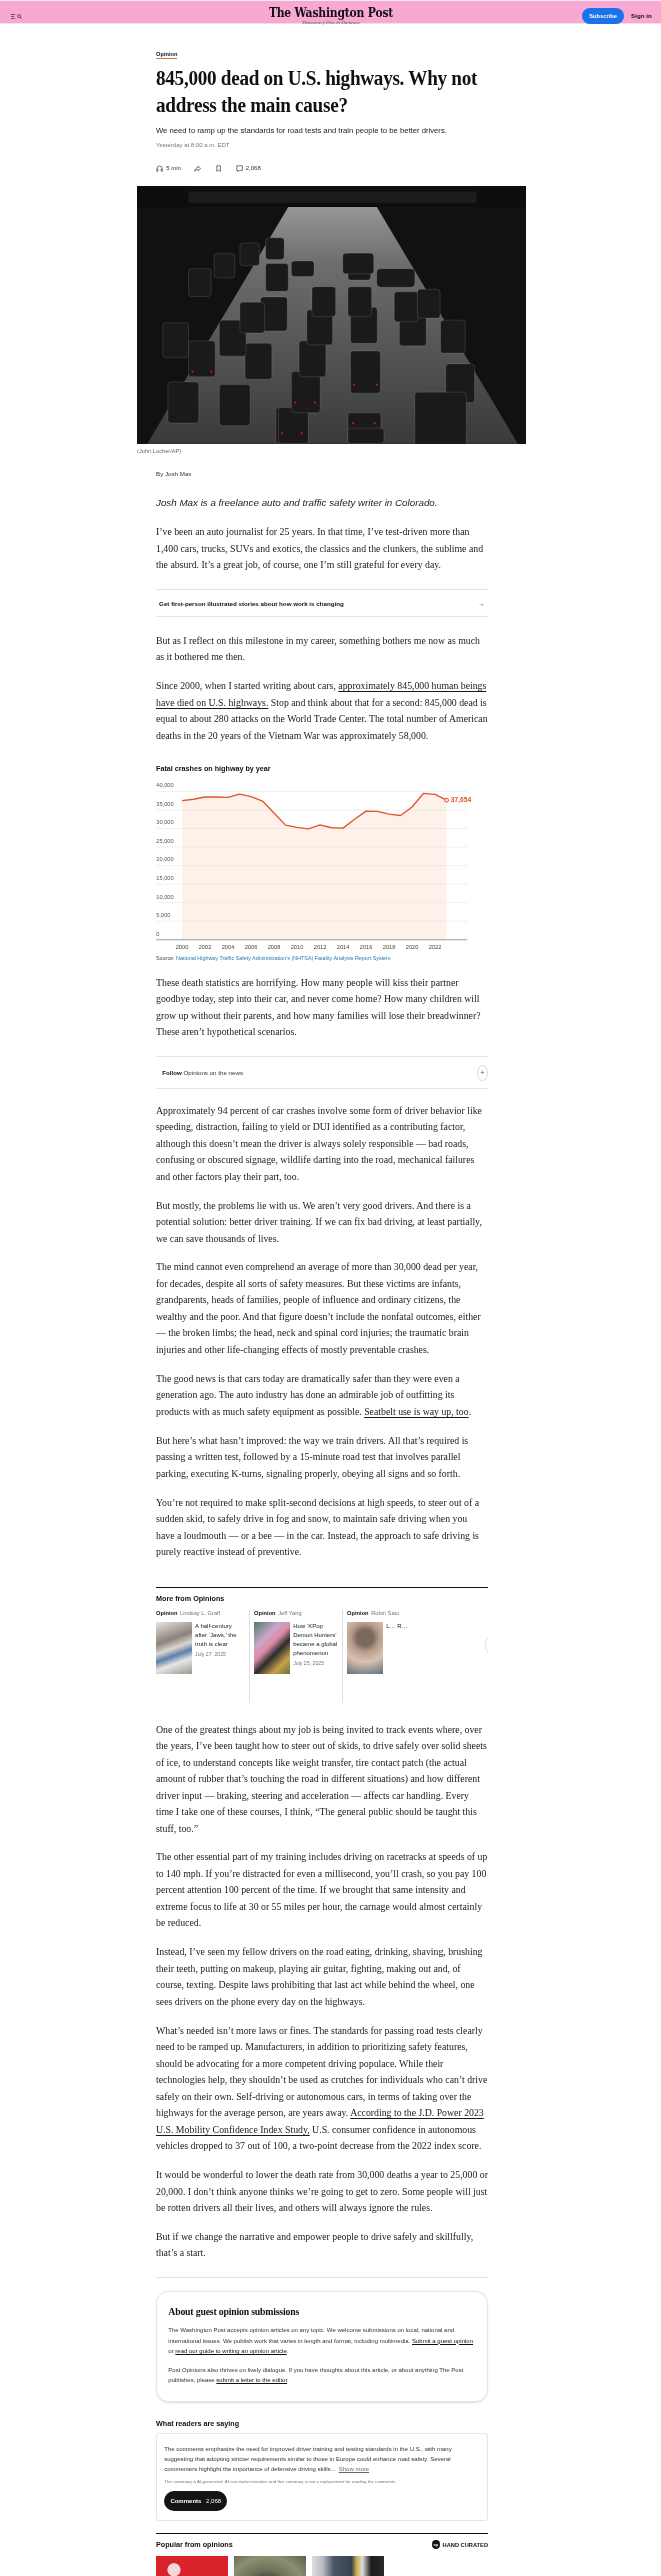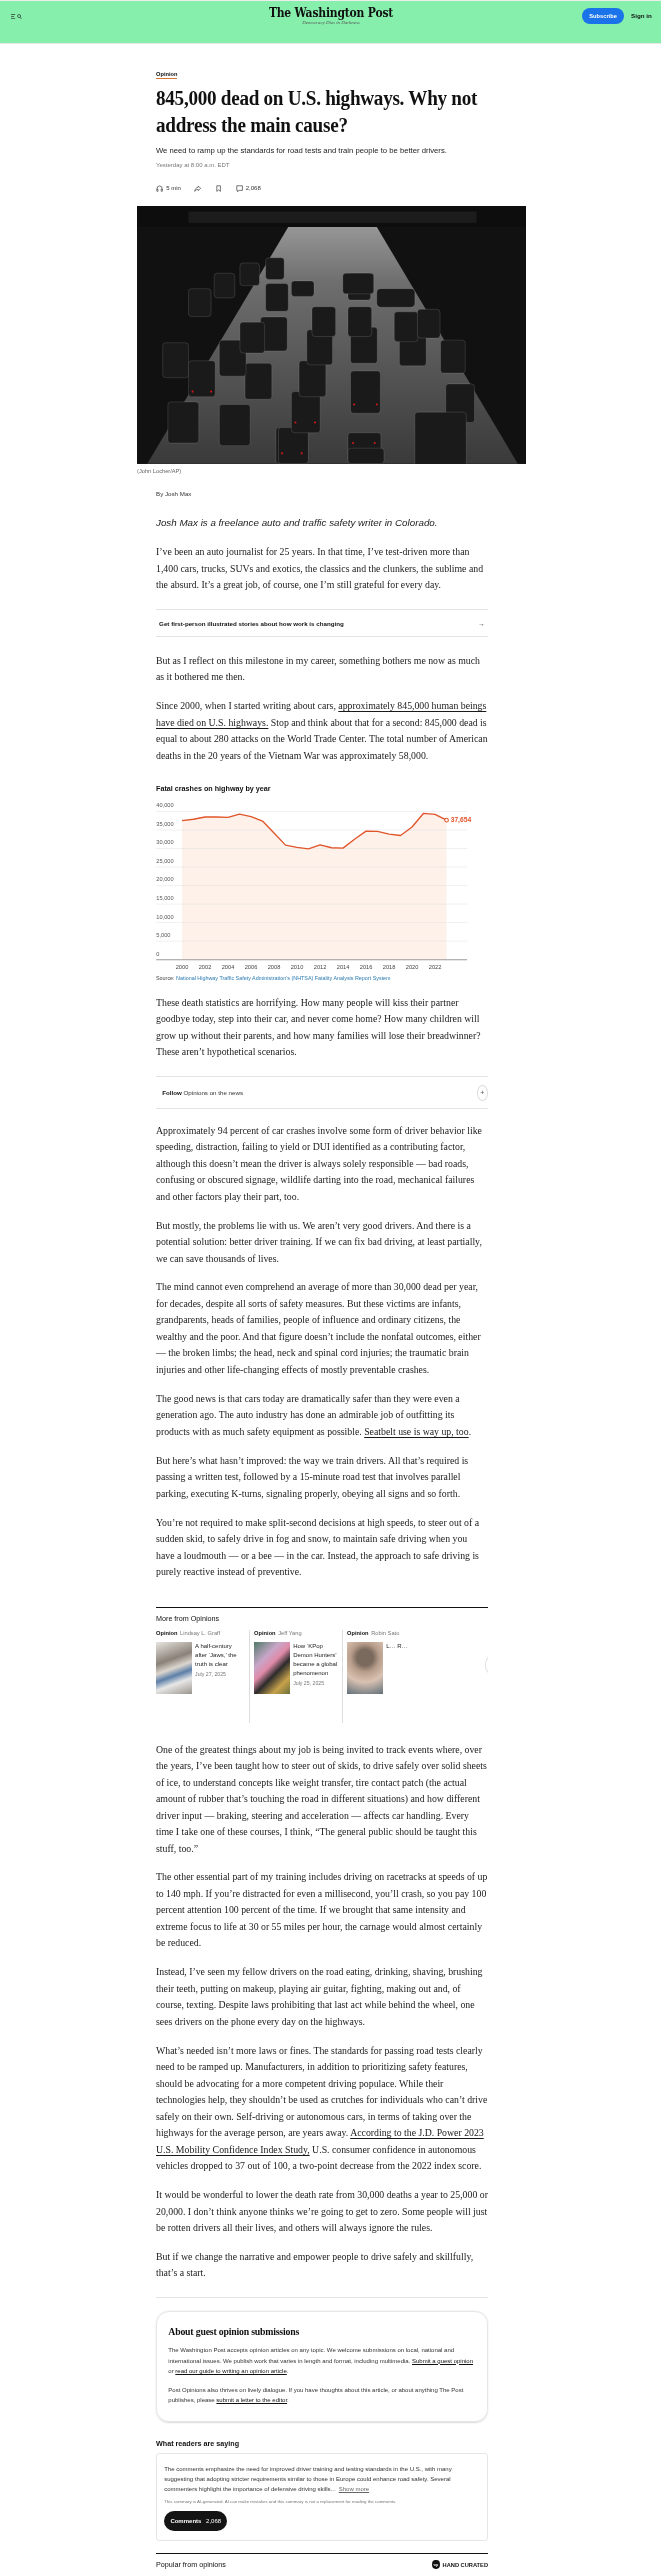--- a/index.html
+++ b/index.html
@@ -16,10 +16,10 @@
   
   .site-header {
     position: relative;
-    height: 44px;
+    height: 24px;
     border-bottom: 0.5px solid #e6e6e6;
     border-top: 0.5px solid #eeeeee;
-    background: #86efac;
+    background: #f9a8d4;
   }
   .menu-btn {
     position: absolute; left: 11.3px; top: 11.3px;

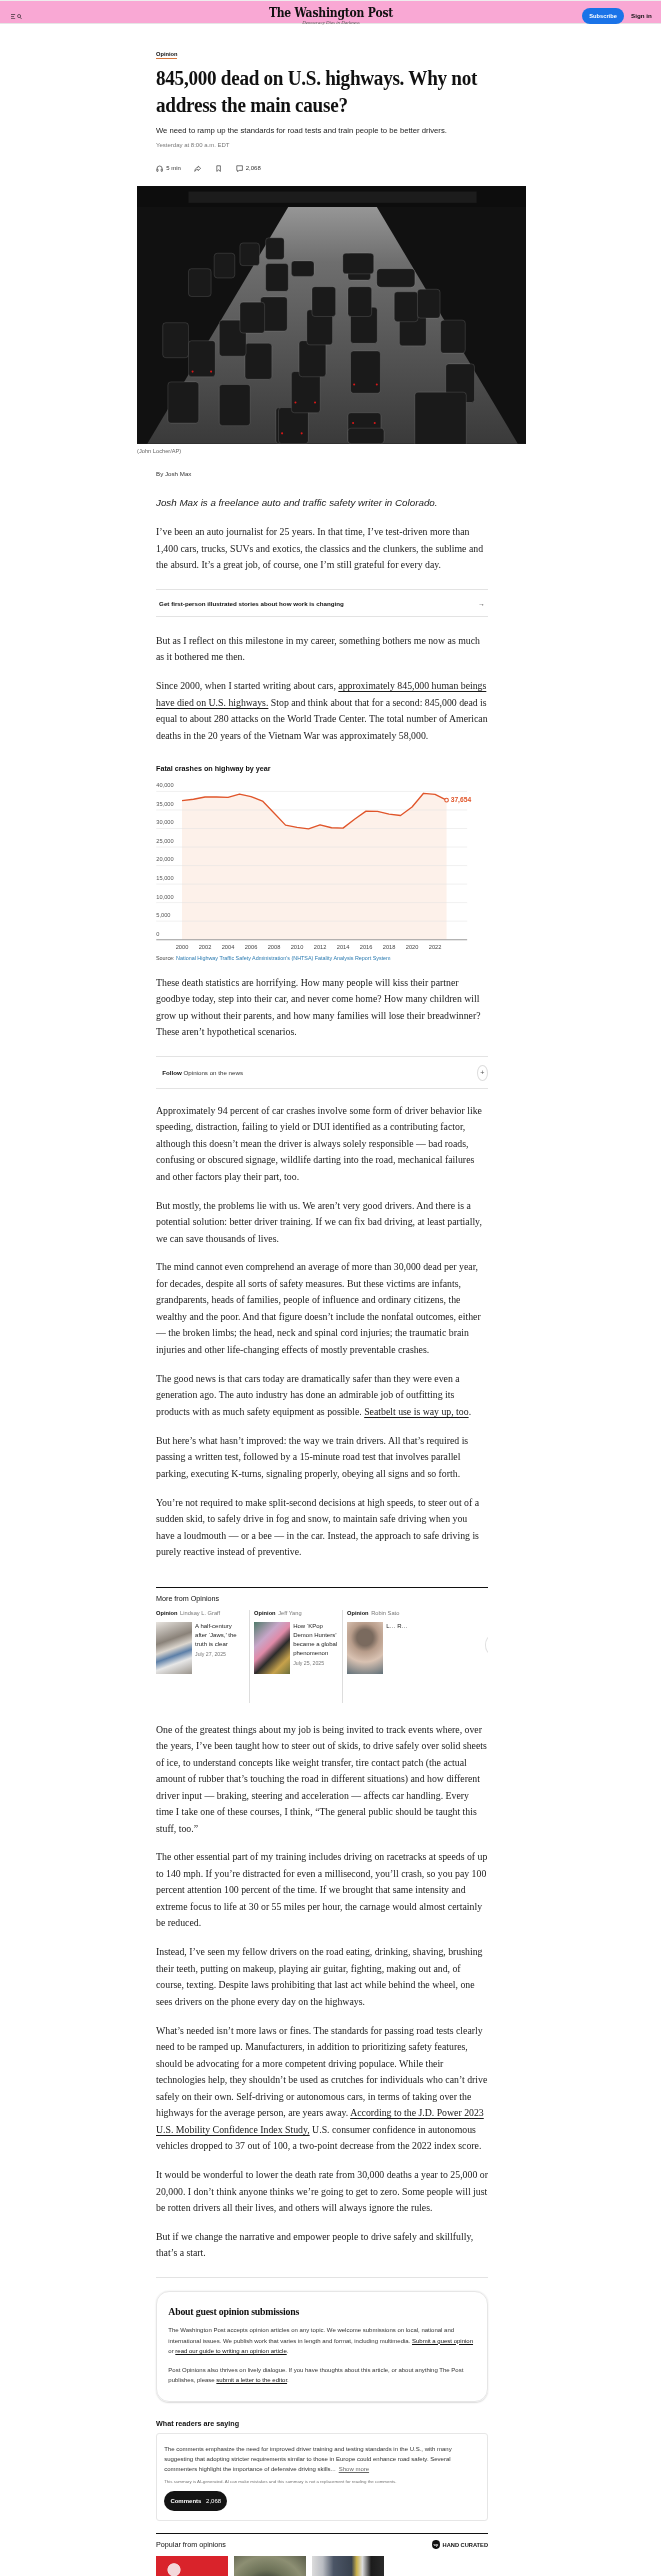--- a/index.html
+++ b/index.html
@@ -187,7 +187,7 @@
     border-top: 1px solid #111;
     padding-top: 6.2px;
   }
-  .section-title { font-weight: normal; font-size: 7.2px; }
+  .section-title { font-weight: bold; font-size: 7.2px; }
   .carousel {
     position: relative;
     display: flex;

